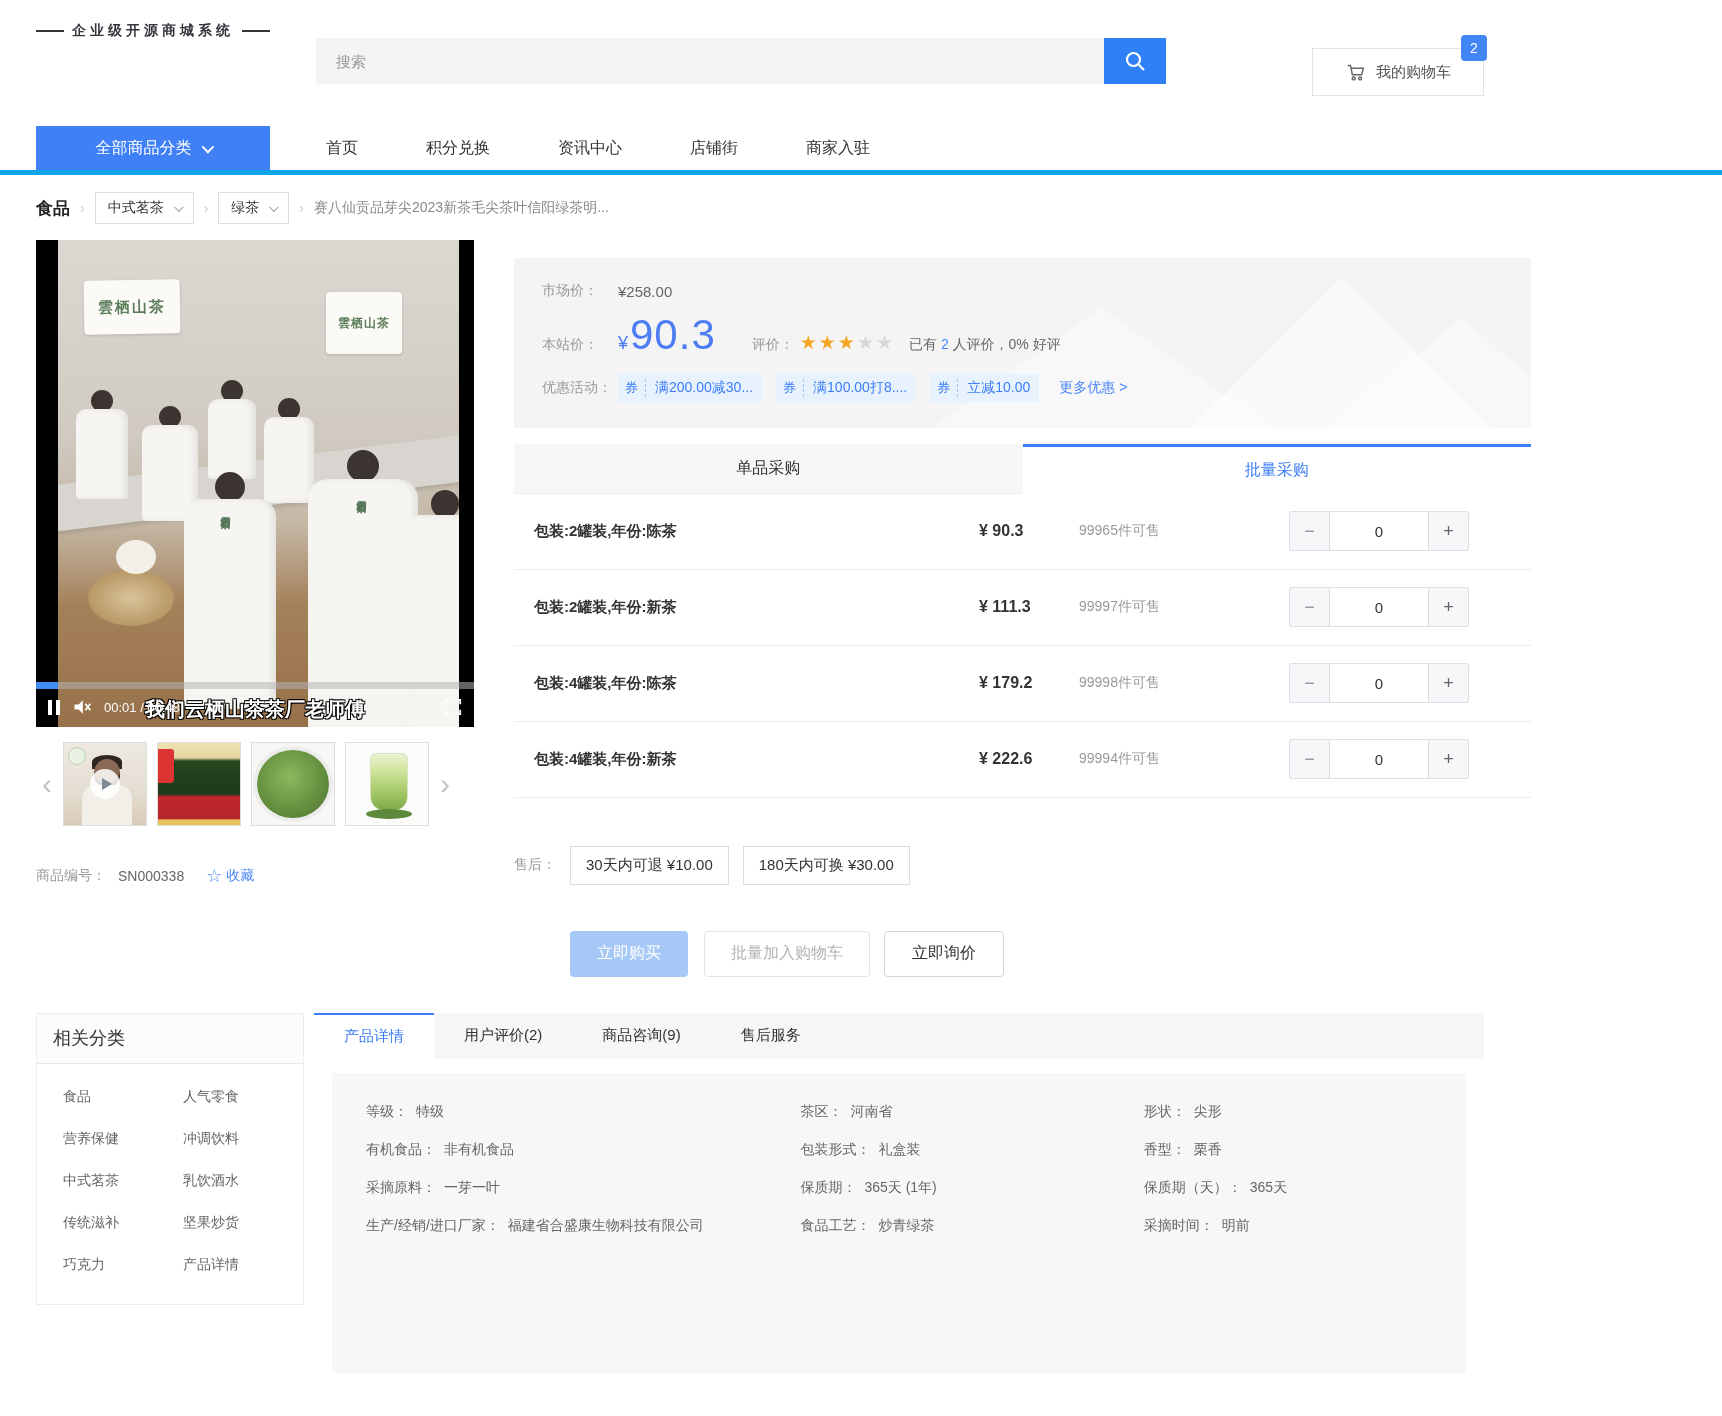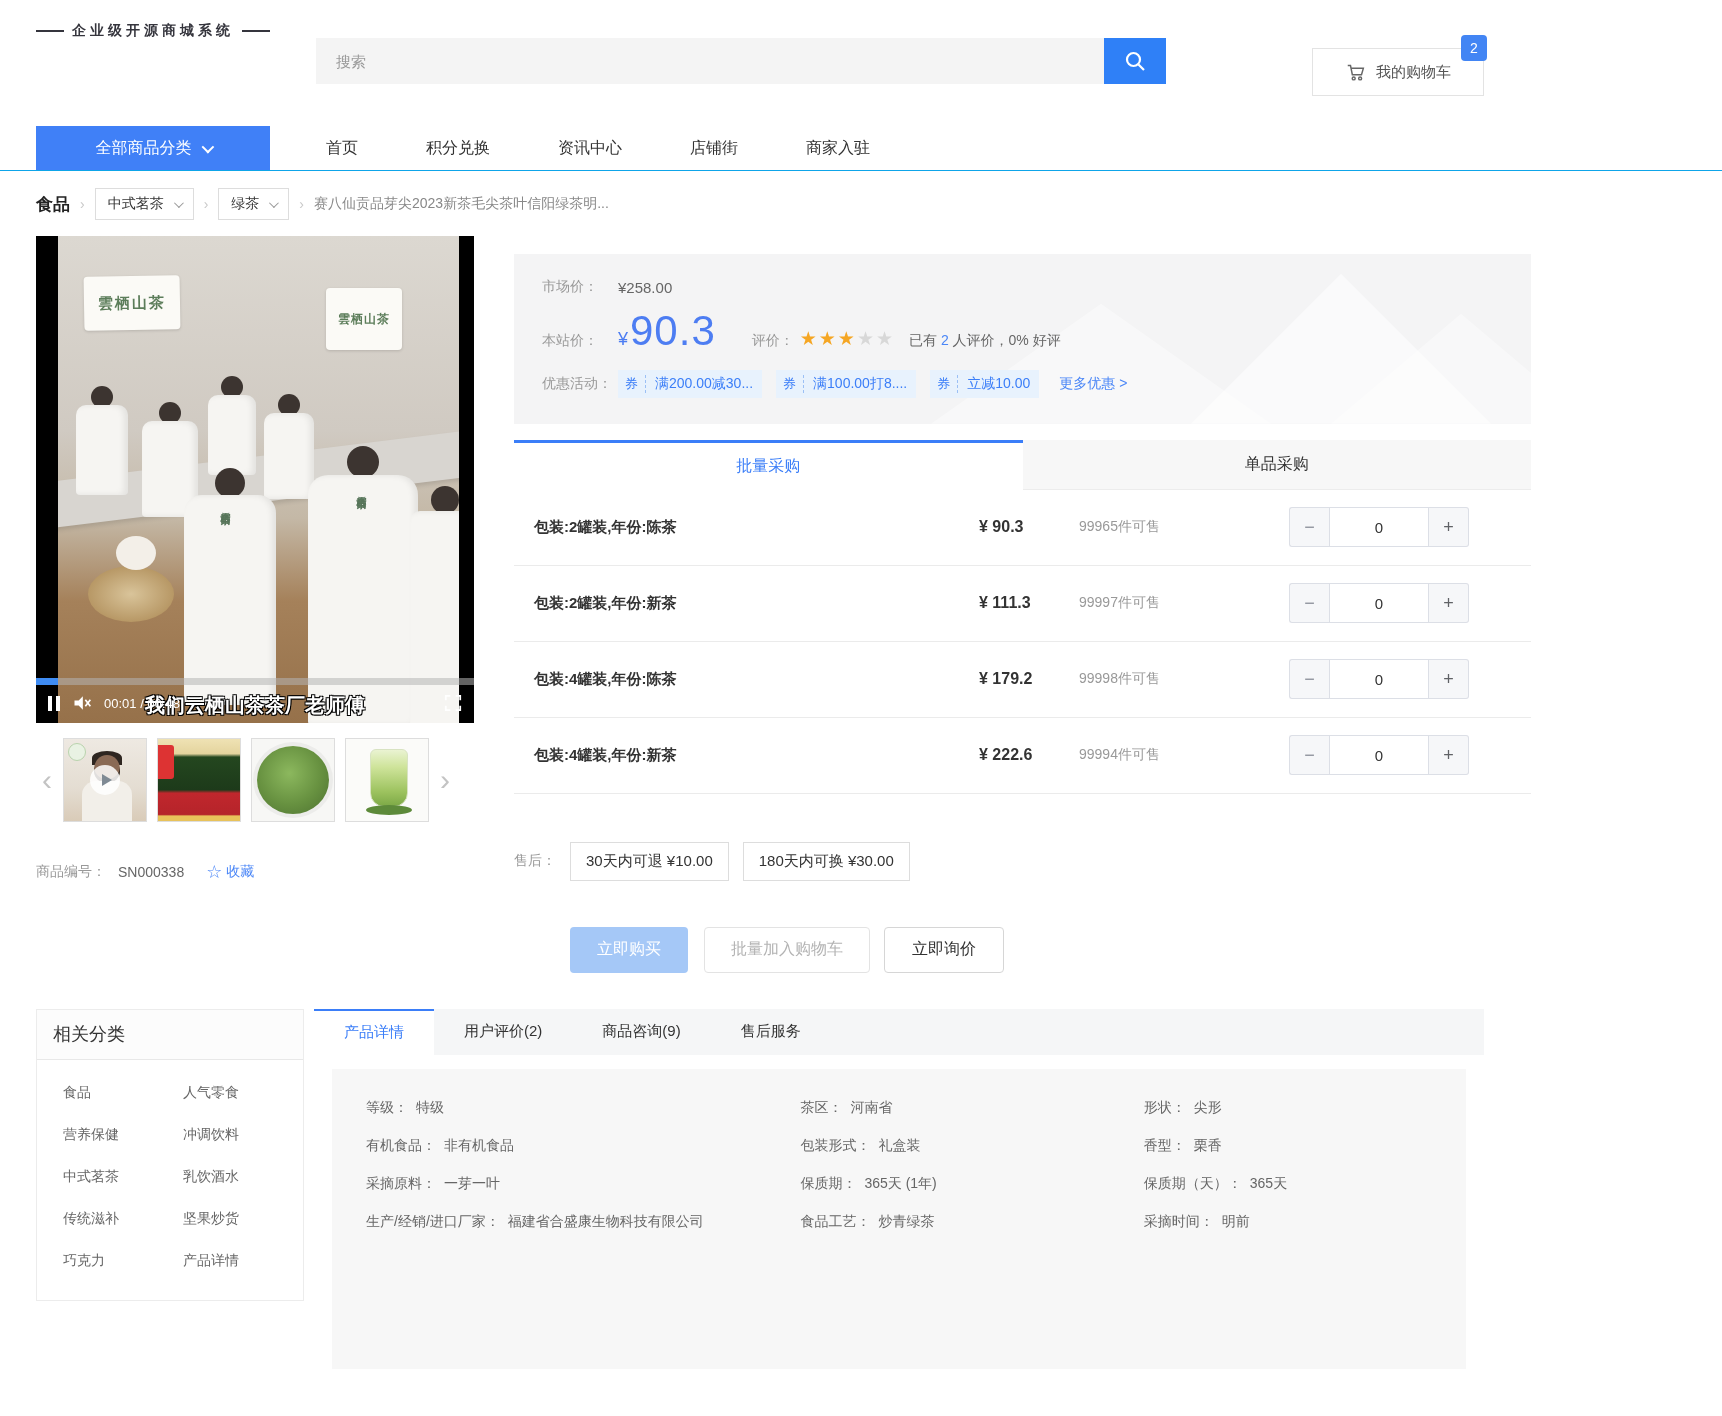--- a/index.html
+++ b/index.html
@@ -28,7 +28,7 @@
   .cart-badge { position:absolute; right:-4px; top:-14px; min-width:26px; height:26px; background:#4285f4; color:#fff; font-size:14px; border-radius:4px; display:flex; align-items:center; justify-content:center; padding:0 6px; }
 
   
-  .navbar { border-bottom:1px solid #0ea5e9; }
+  .navbar { border-bottom:5px solid #0ea5e9; }
   .nav-inner { display:flex; align-items:center; height:44px; }
   .cat-btn { width:234px; height:44px; background:#4080f7; color:#fff; font-size:16px; display:flex; align-items:center; justify-content:center; gap:10px; cursor:pointer; }
   .chev-down { width:9px; height:9px; border-right:2px solid #fff; border-bottom:2px solid #fff; transform:rotate(45deg) translateY(-2px); }

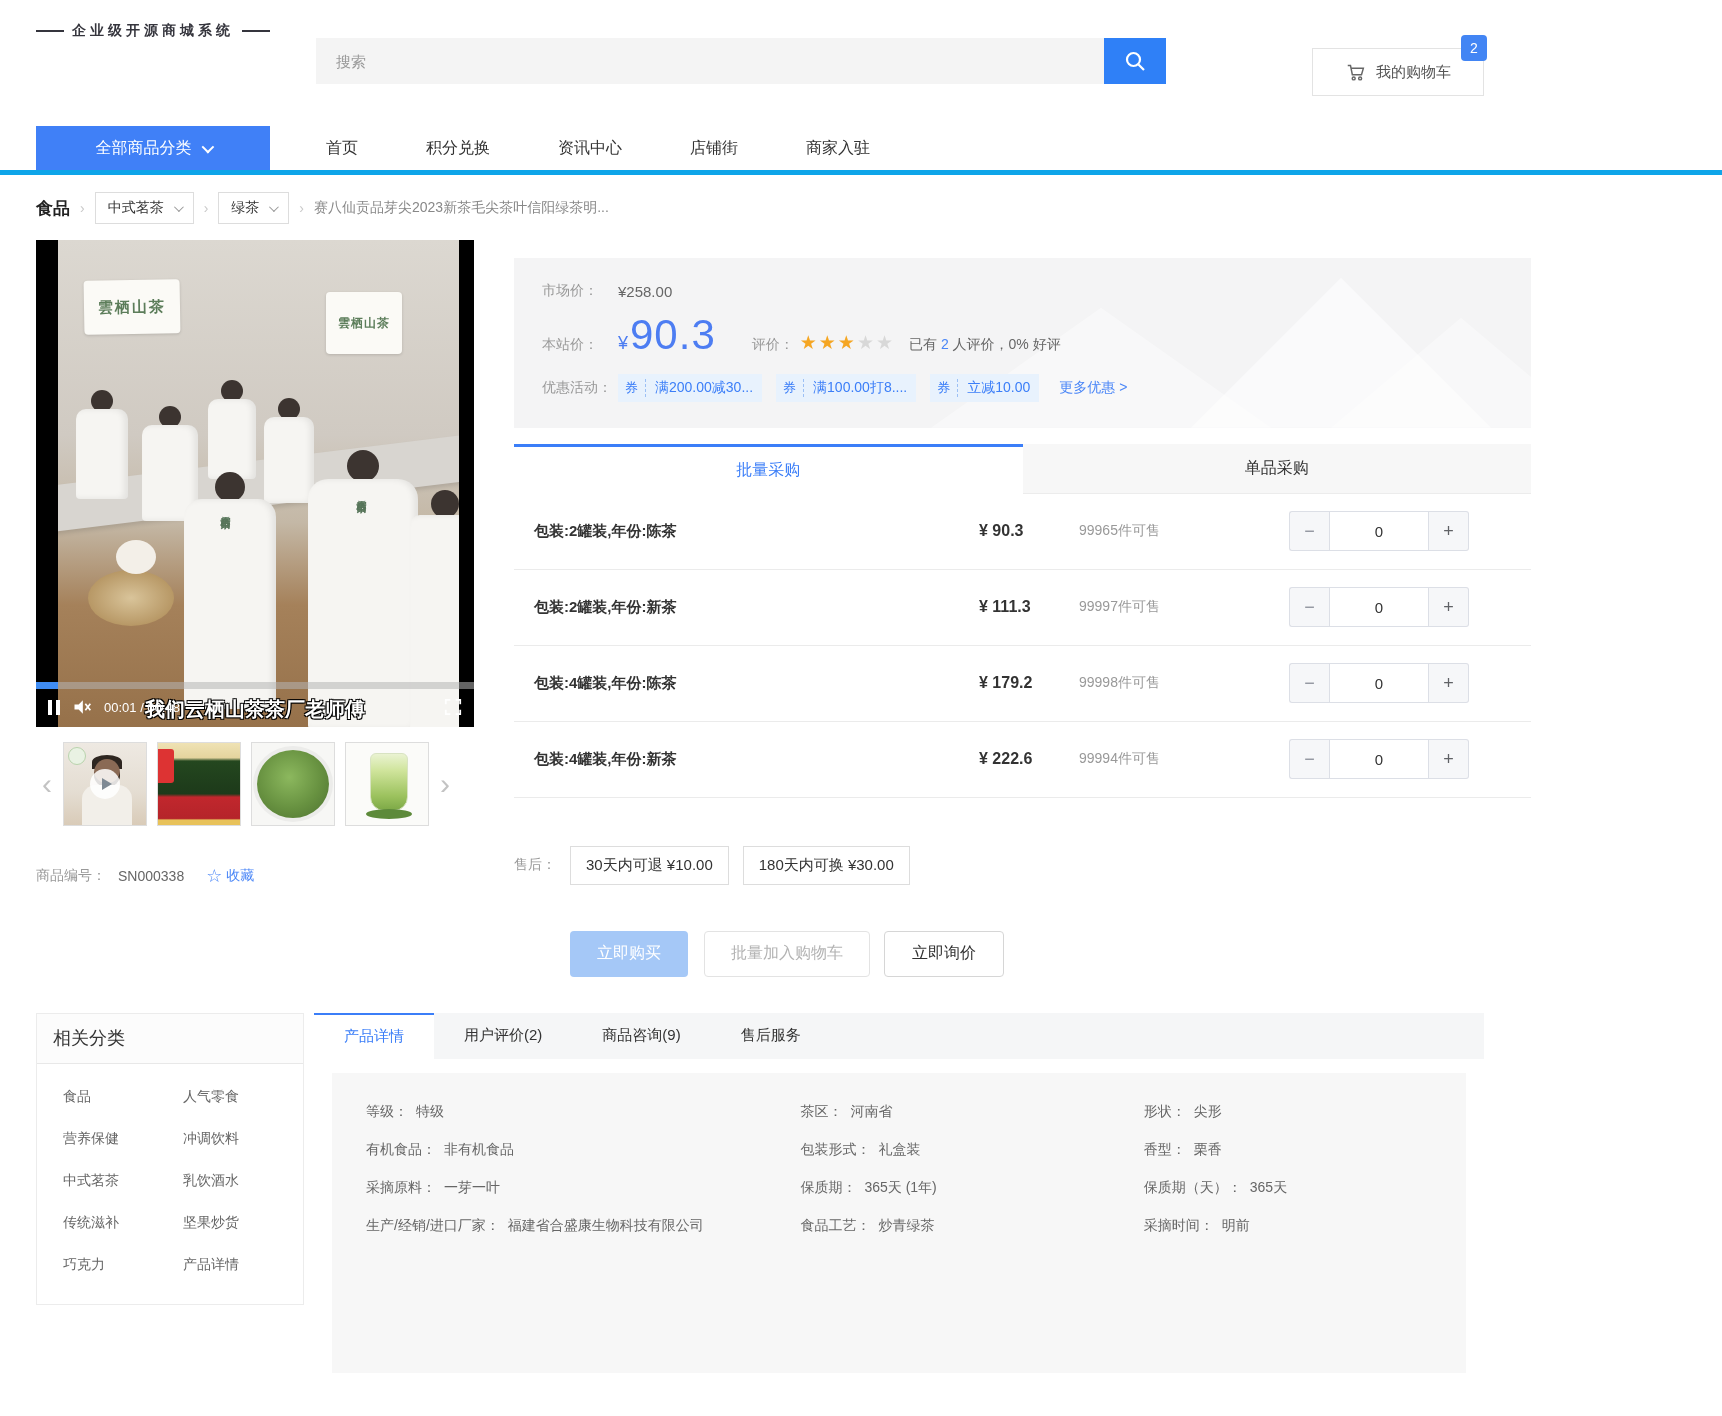--- a/index.html
+++ b/index.html
@@ -364,8 +364,8 @@
 
 
       <div class="buy-tabs">
+        <div class="buy-tab inactive">单品采购</div>
         <div class="buy-tab active">批量采购</div>
-        <div class="buy-tab inactive">单品采购</div>
       </div>
 
       <div class="sku-table">

